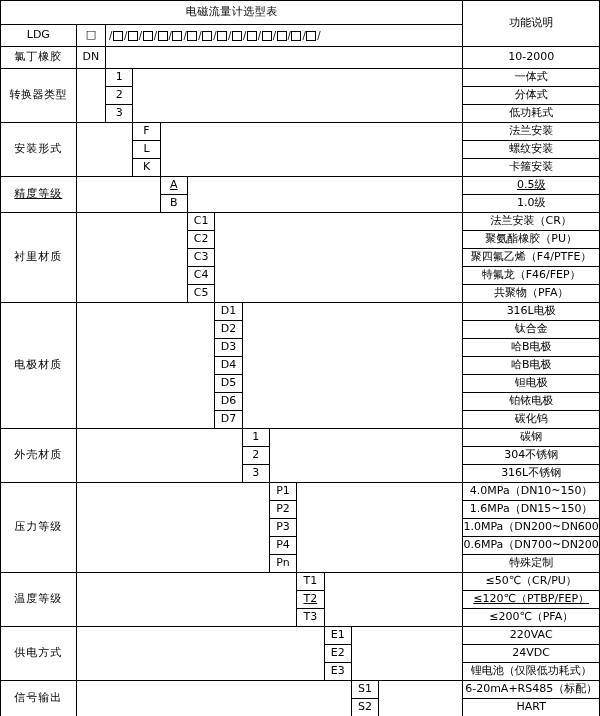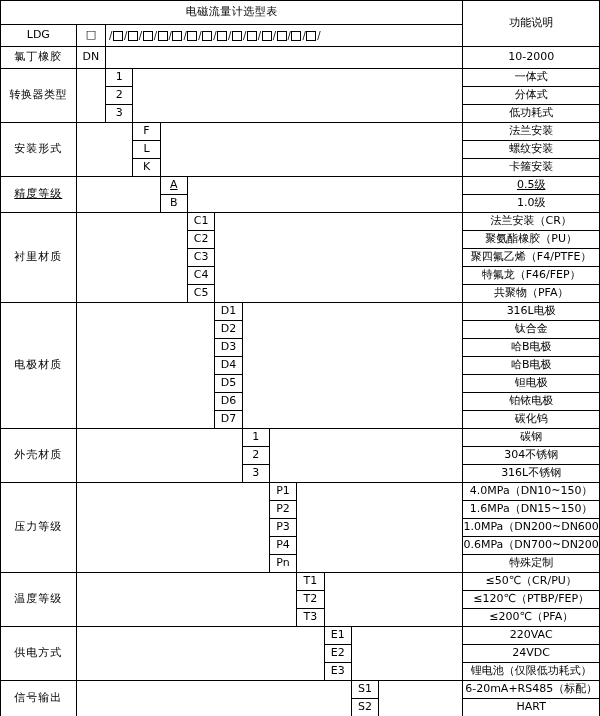--- a/index.html
+++ b/index.html
@@ -341,7 +341,7 @@
     <td class="blank" colspan="5" rowspan="3"></td>
     <td class="mini">≤50℃（CR/PU）</td>
   </tr>
-  <tr style="height:18px;">
+  <tr style="height:18px;text-decoration:underline;">
     <td class="codebox">T2</td>
     <td class="mini">≤120℃（PTBP/FEP）</td>
   </tr>

